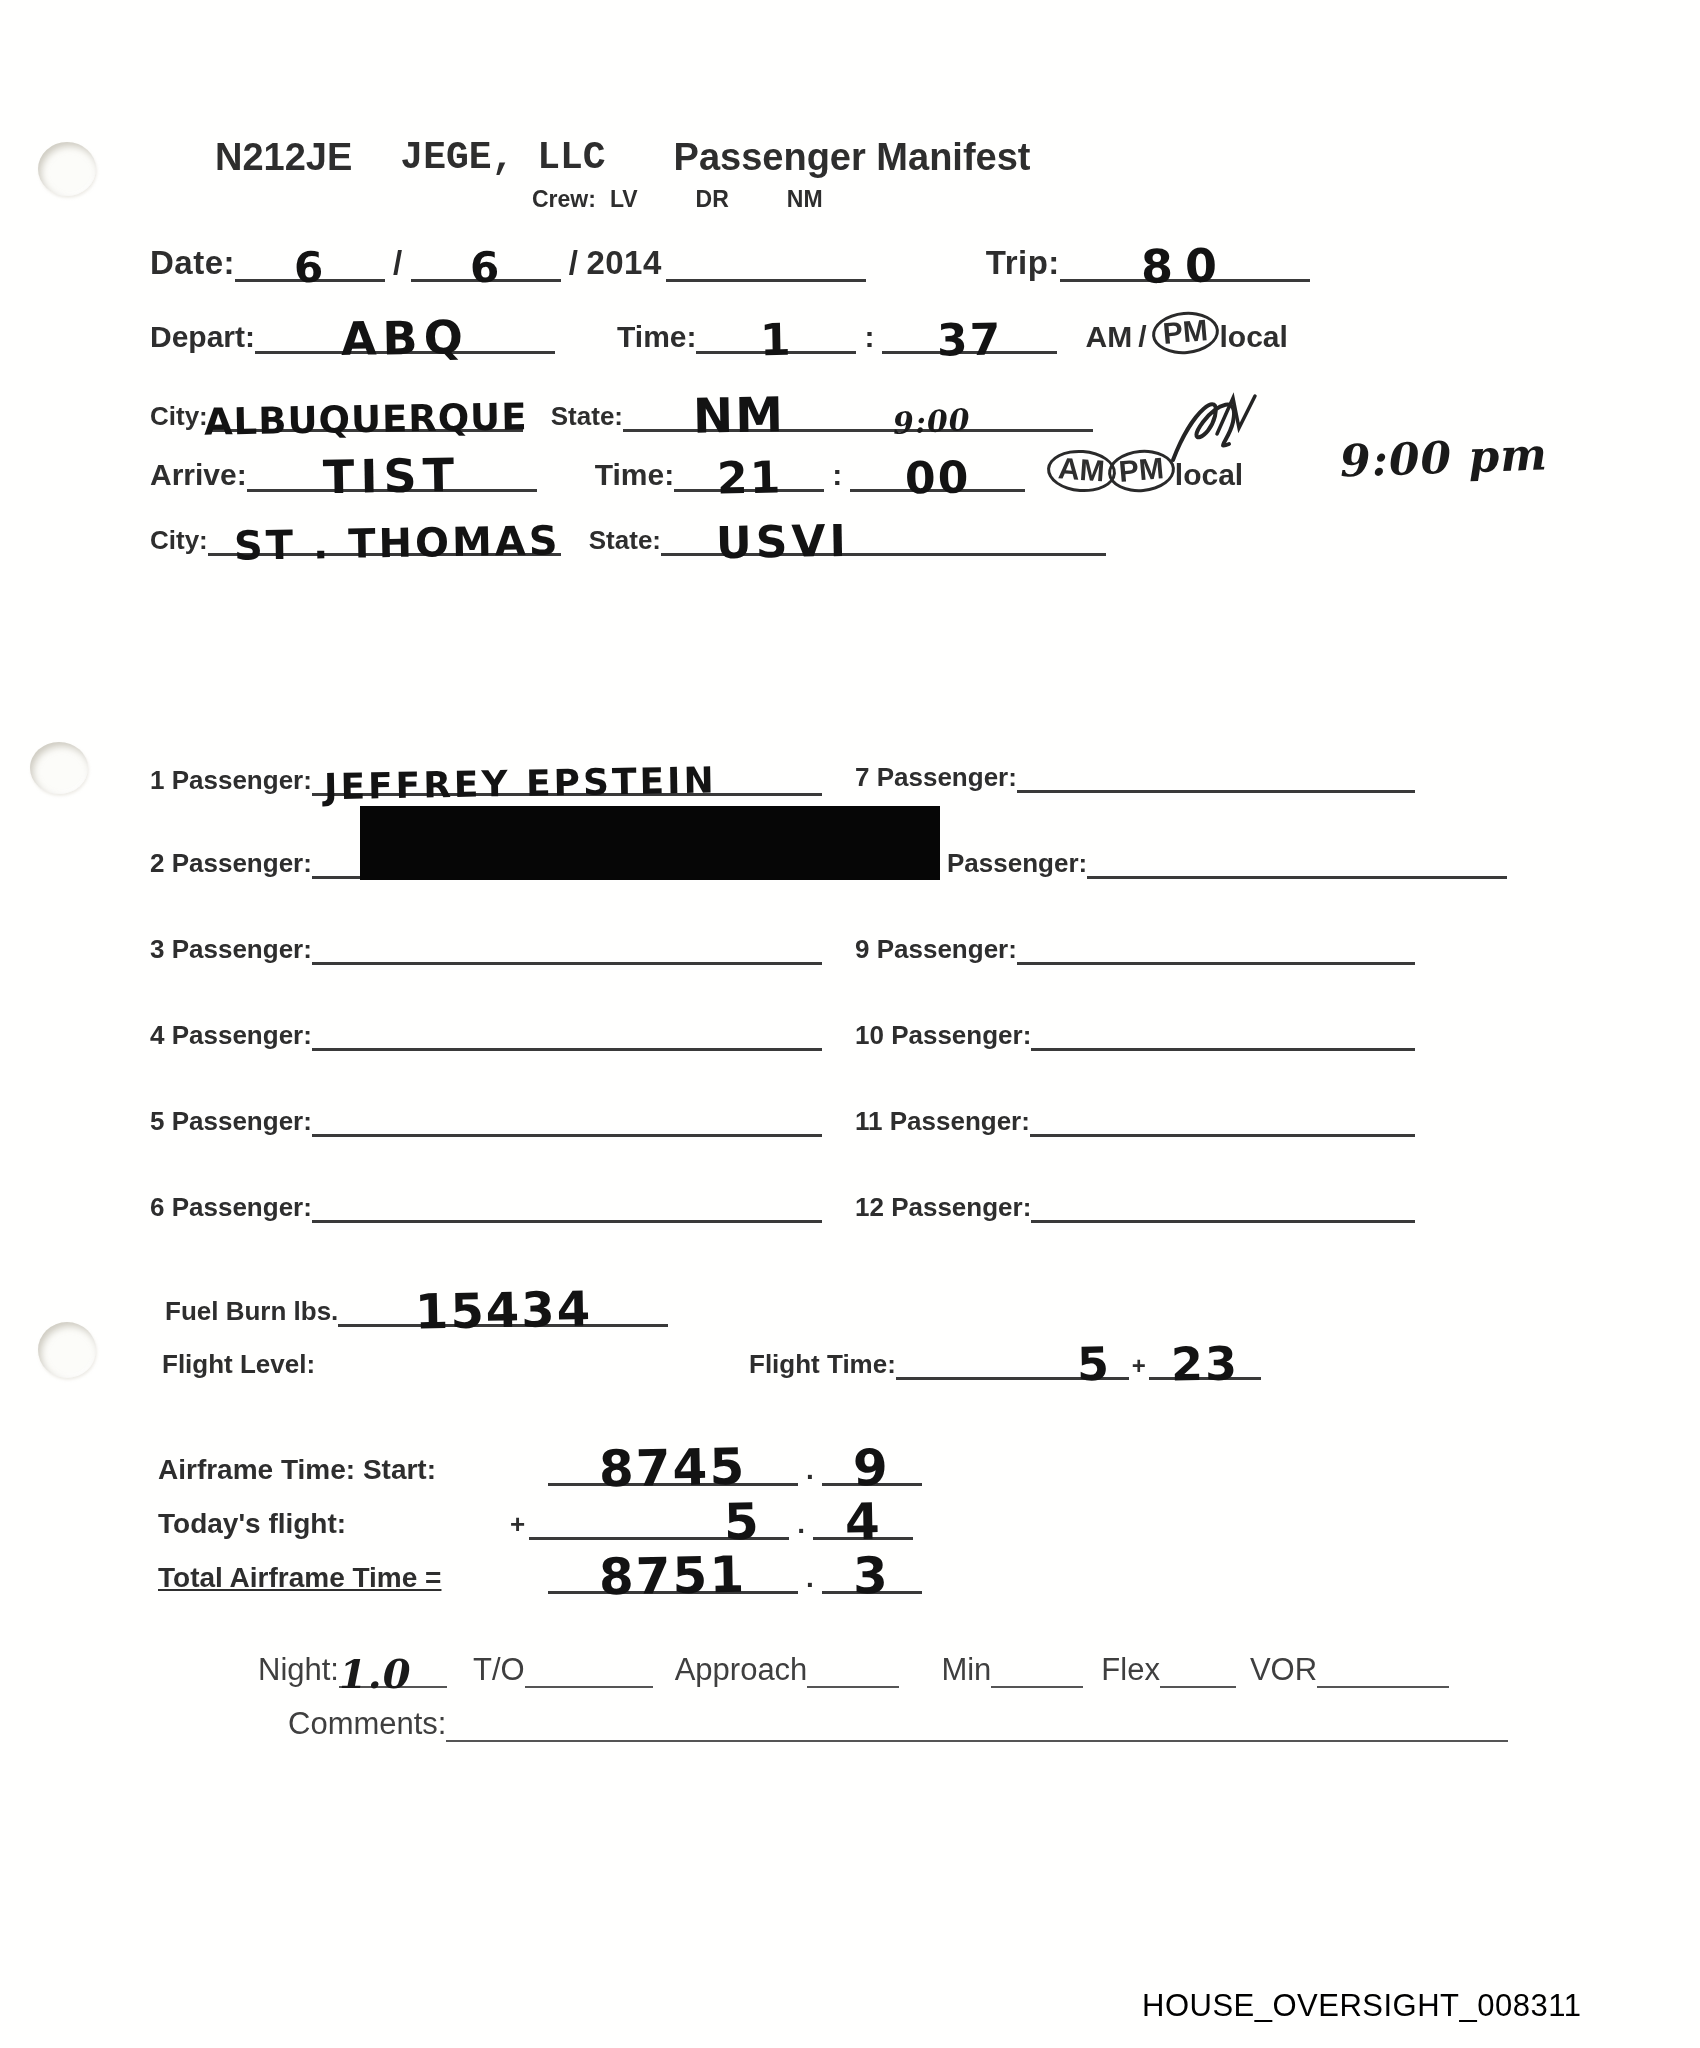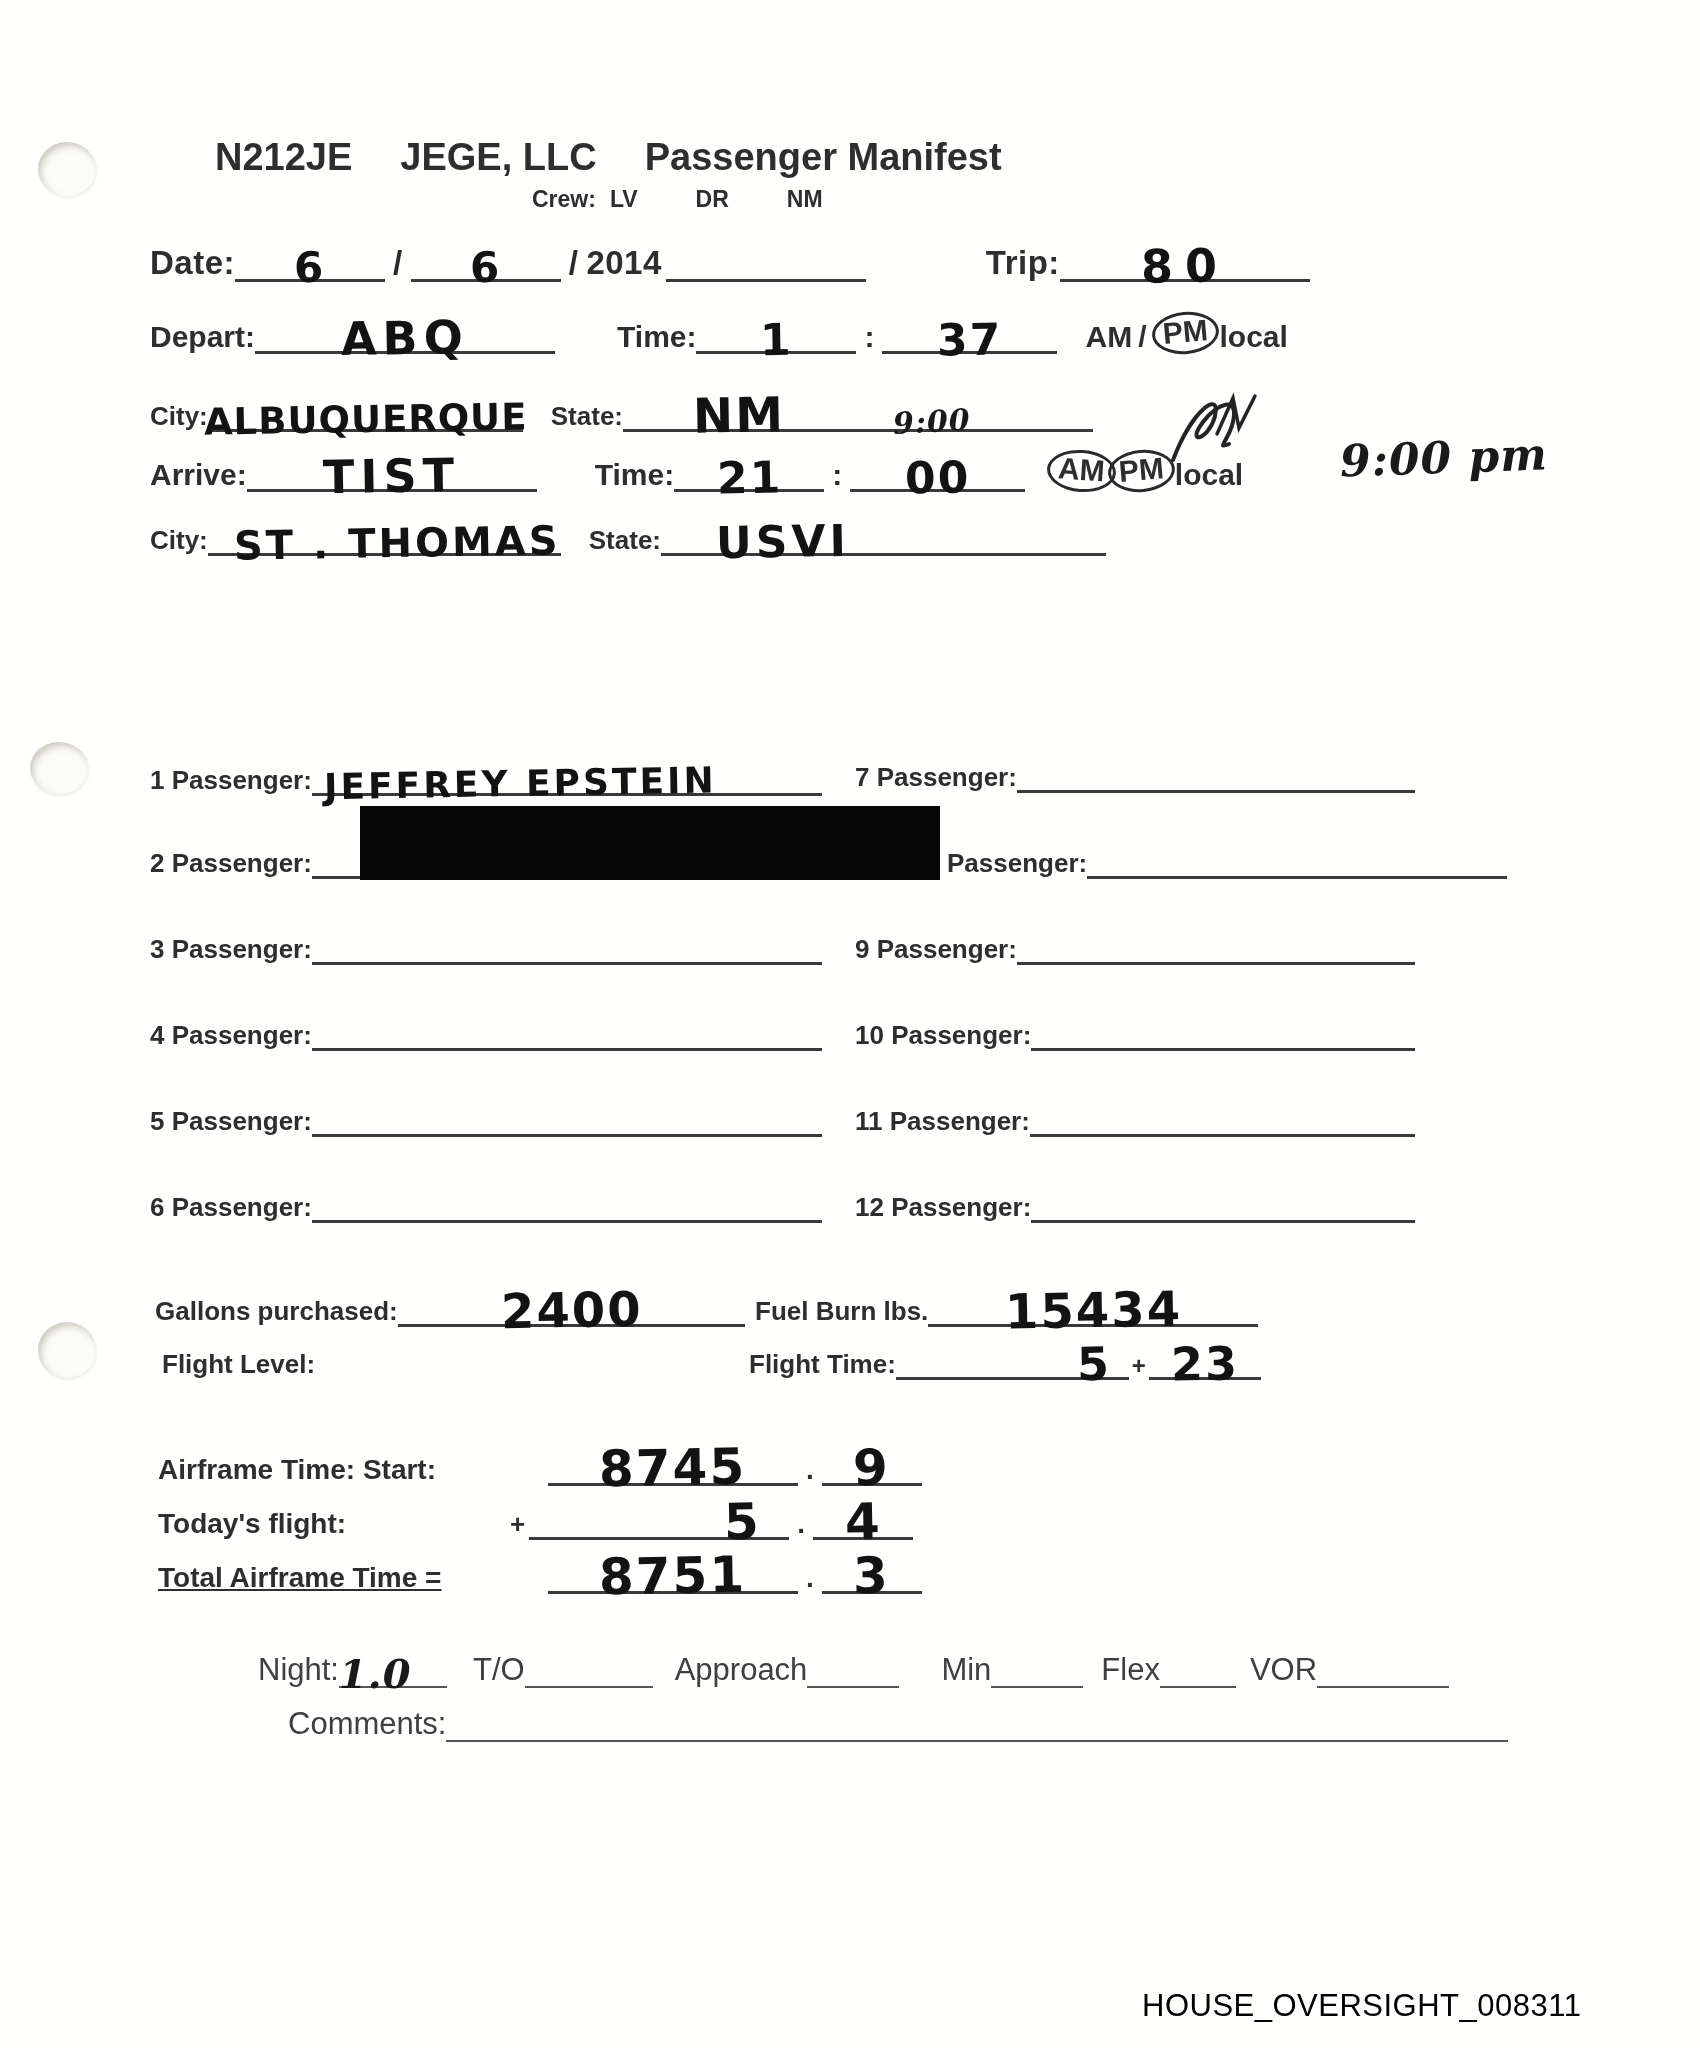--- a/index.html
+++ b/index.html
@@ -42,7 +42,7 @@
 
   <div class="row" style="left:215px;top:136px;">
     <span class="lbl" style="font-size:38px;margin-right:48px;">N212JE</span>
-    <span class="lbl" style="font-size:38px;margin-right:48px;">JEGE, LLC</span>
+    <span class="lbl" style="font-size:38px;margin-right:68px;font-family:Liberation Mono, monospace;">JEGE, LLC</span>
     <span class="lbl" style="font-size:38px;">Passenger Manifest</span>
   </div>
   <div class="row" style="left:532px;top:186px;">

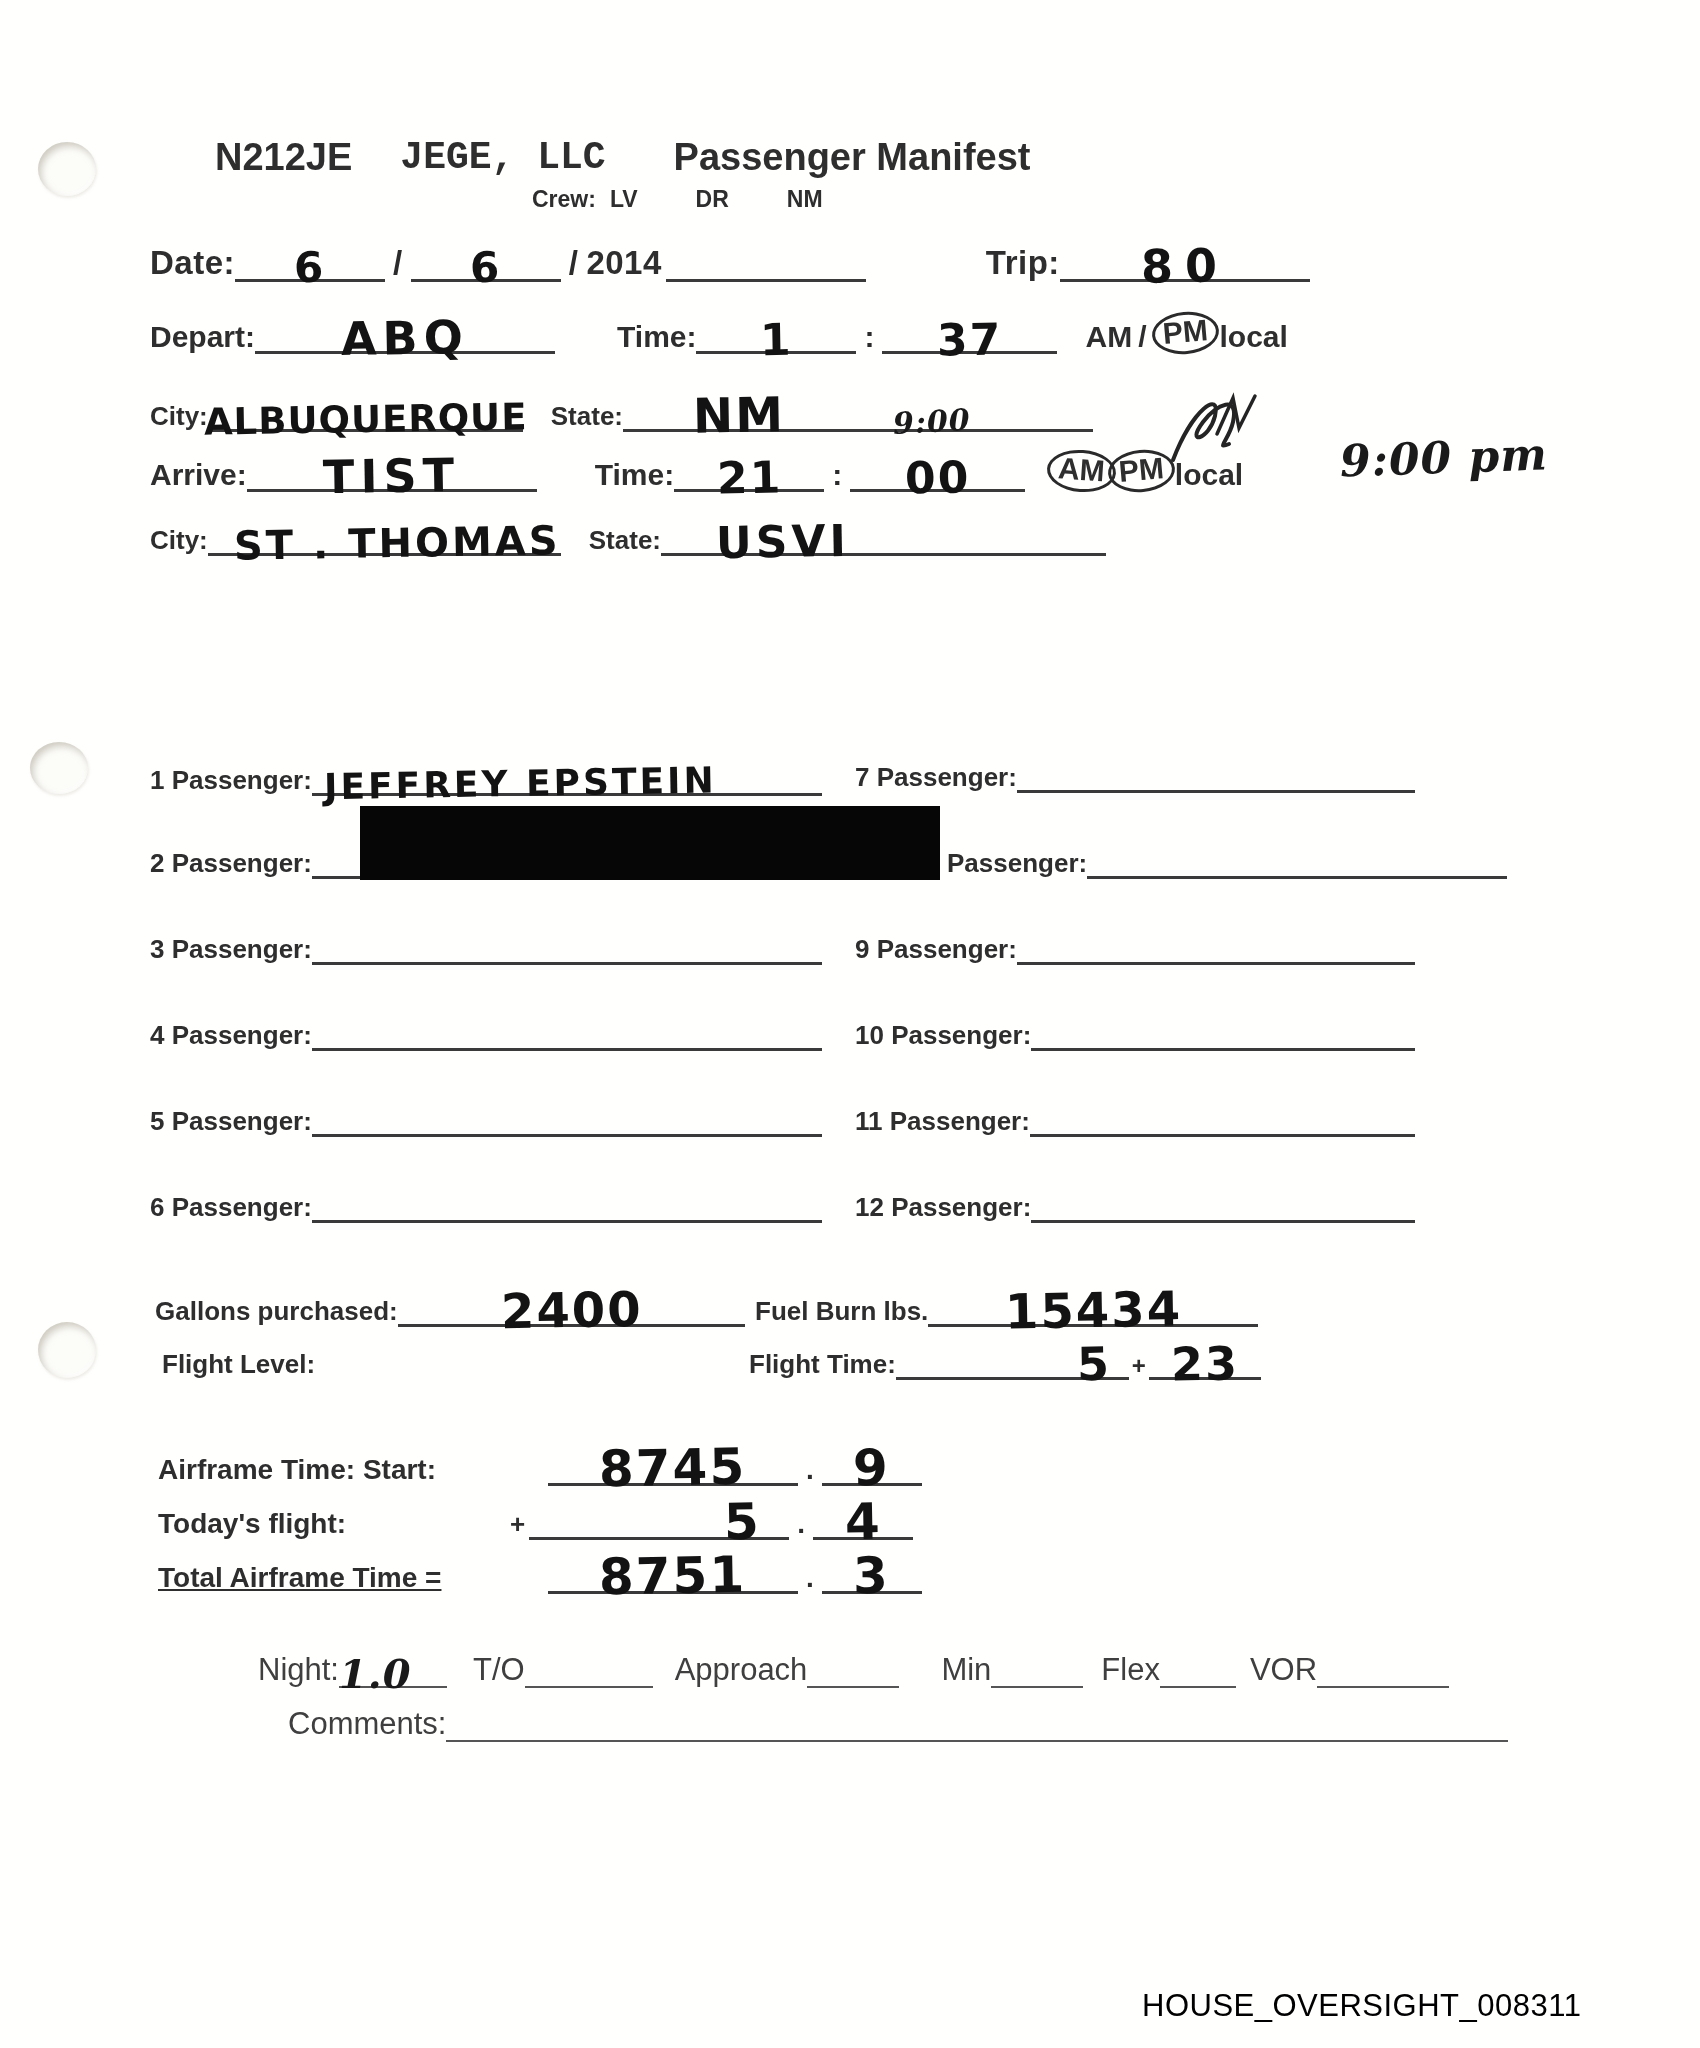--- a/index.html
+++ b/index.html
@@ -207,12 +207,6 @@
   <div class="redaction" style="left:360px;top:806px;width:580px;height:74px;"></div>
 
   <div class="row" style="left:155px;top:1283px;">
-    <span style="width:590px;display:inline-flex;align-items:flex-end;">
-      <span class="lbl lbl-md">Gallons purchased:</span>
-      <span class="ul" style="flex:1;">
-        <span class="hw" style="font-size:48px;">2400</span>
-      </span>
-    </span>
     <span style="display:inline-flex;align-items:flex-end;margin-left:10px;">
       <span class="lbl lbl-md">Fuel Burn lbs.</span>
       <span class="ul" style="width:330px;">

